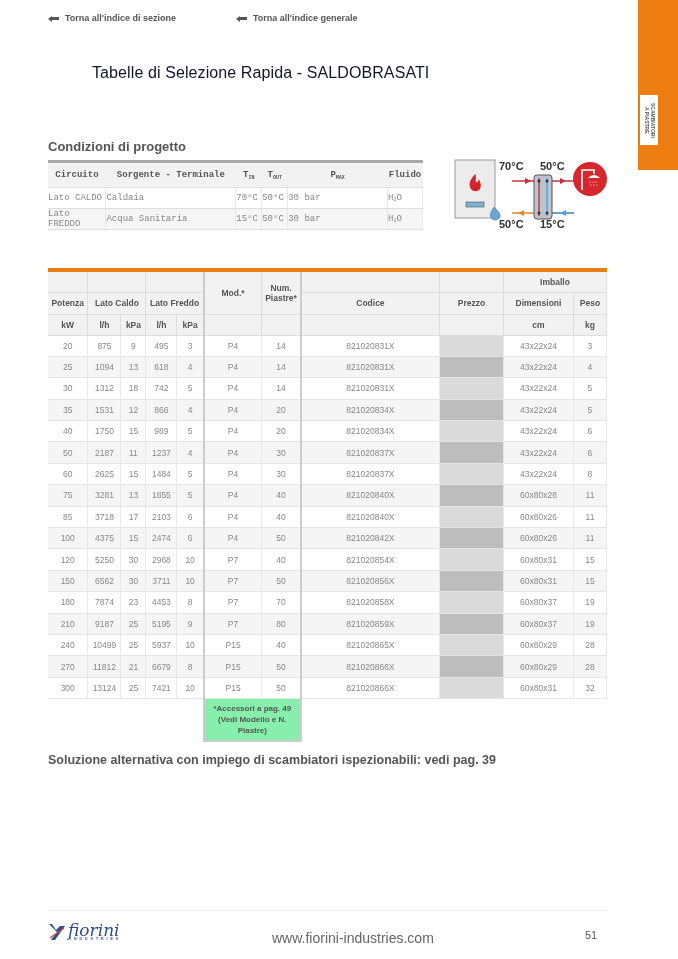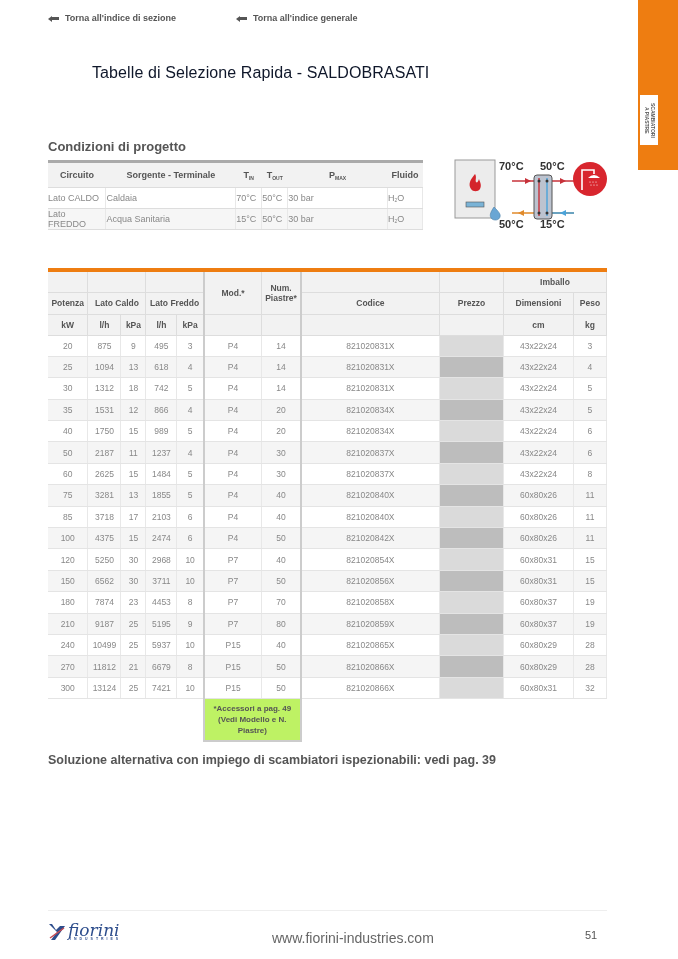--- a/index.html
+++ b/index.html
@@ -23,7 +23,7 @@
   .conditions { position: absolute; top: 139px; left: 48px; font-size: 13px; font-weight: bold; color: #555; }
 
   table { border-collapse: collapse; }
-  .cond-table { position: absolute; top: 160px; left: 48px; width: 375px; font-size: 9px; border-top: 3px solid #aaa; }
+  .cond-table { position: absolute; top: 160px; left: 48px; width: 375px; font-size: 9px; border-top: 3px solid #aaa; font-family: Liberation Mono, monospace; }
   .cond-table th { font-weight: bold; color: #555; background: #f2f2f2; height: 26px; border-bottom: 1px solid #ddd; }
   .cond-table td { color: #888; height: 21px; border-bottom: 1px solid #ddd; border-right: 1px solid #e8e8e8; }
   .cond-table tr.alt td { background: #f6f6f6; }

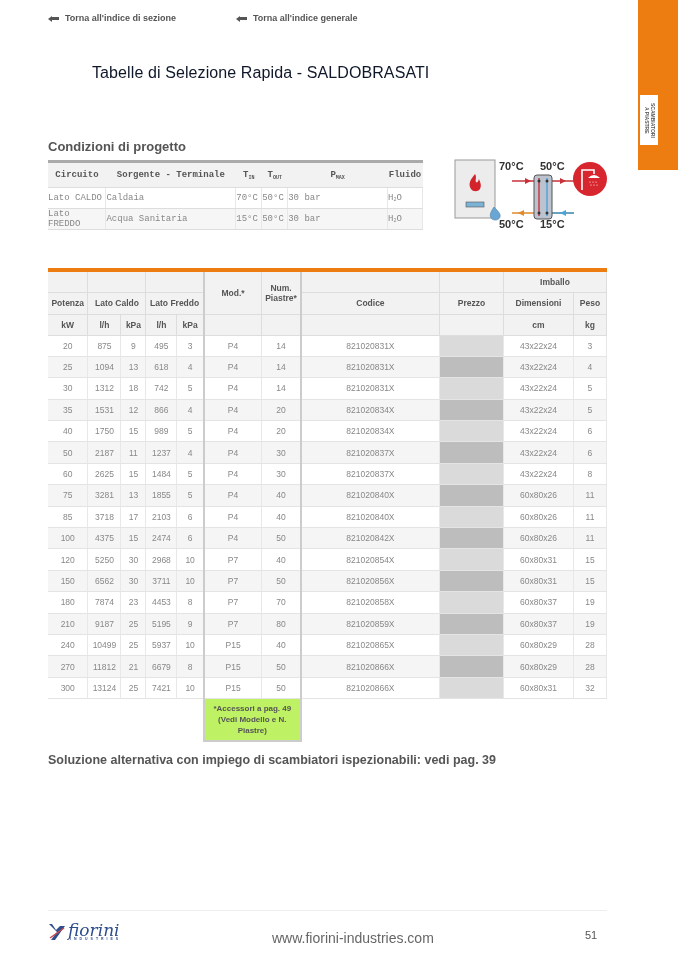--- a/index.html
+++ b/index.html
@@ -44,7 +44,7 @@
   .main-table .thick-left { border-left: 2px solid #ccc; }
   .main-table td.price { background: #dadada !important; }
   .main-table tr.alt td.price { background: #bdbdbd !important; }
-  .main-table td.note { background: #bef264; color: #555; font-weight: bold; font-size: 8px; line-height: 11px; padding: 4px 0; border-left: 2px solid #ccc; border-right: 2px solid #ccc; border-bottom: 2px solid #ccc; vertical-align: top; height: auto; }
+  .main-table td.note { background: #86efac; color: #555; font-weight: bold; font-size: 8px; line-height: 11px; padding: 4px 0; border-left: 2px solid #ccc; border-right: 2px solid #ccc; border-bottom: 2px solid #ccc; vertical-align: top; height: auto; }
   .main-table td.empty { border: none; background: transparent !important; }
 
   .alt-solution { position: absolute; top: 753px; left: 48px; font-size: 12.5px; font-weight: bold; color: #555; }

